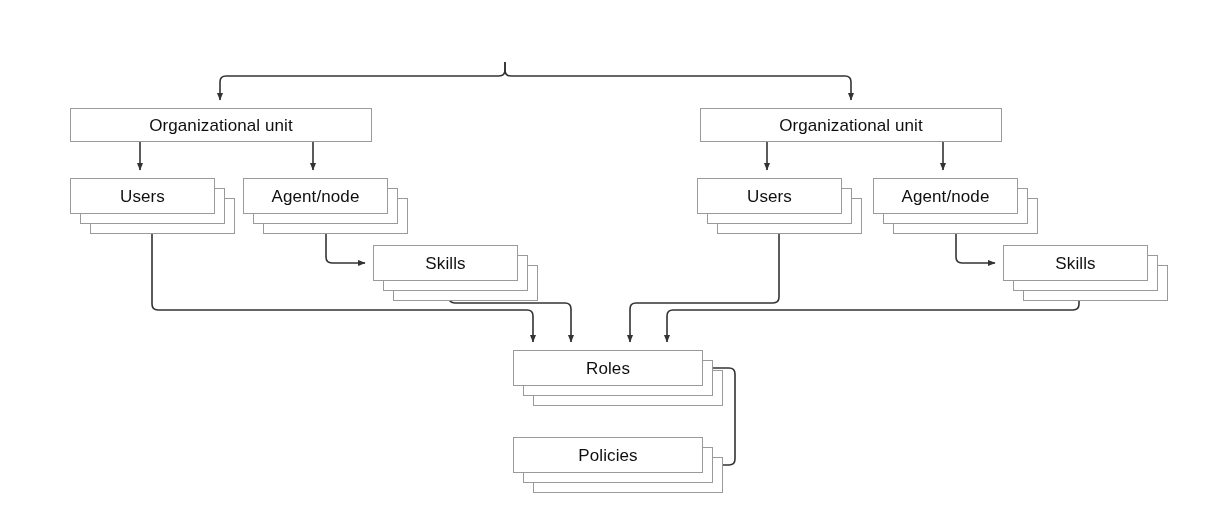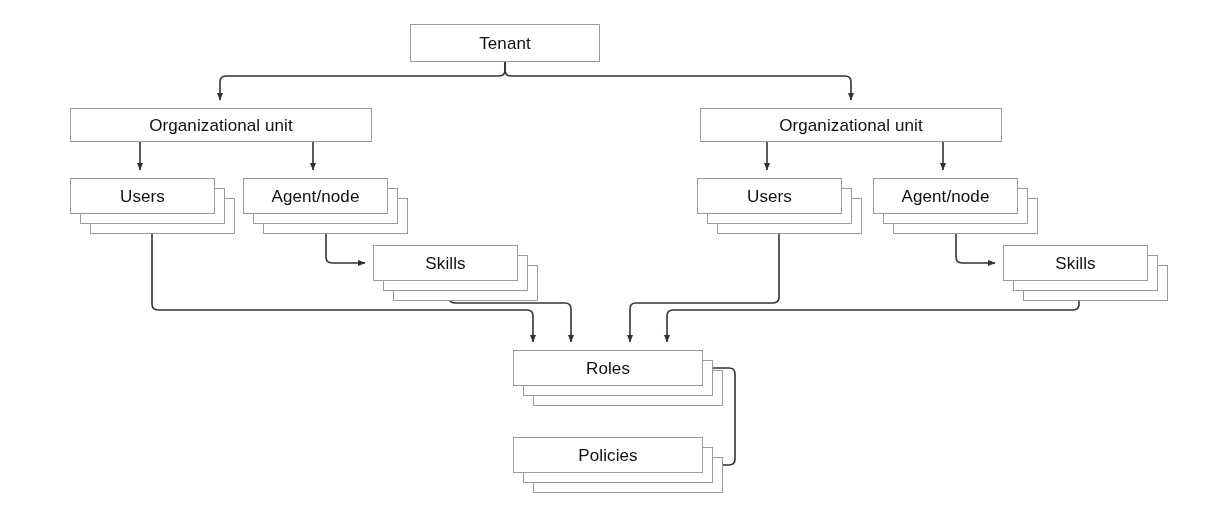--- a/index.html
+++ b/index.html
@@ -94,11 +94,6 @@
     </g>
   </svg>
 
-  <div class="node" style="left:410px; top:24px; width:190px; height:38px;">
-    <div class="card front" style="width:190px; height:38px;">
-      <span class="card-label">Tenant</span>
-    </div>
-  </div>
 
   <div class="node" style="left:70px; top:108px; width:302px; height:34px;">
     <div class="card front" style="width:302px; height:34px;">

